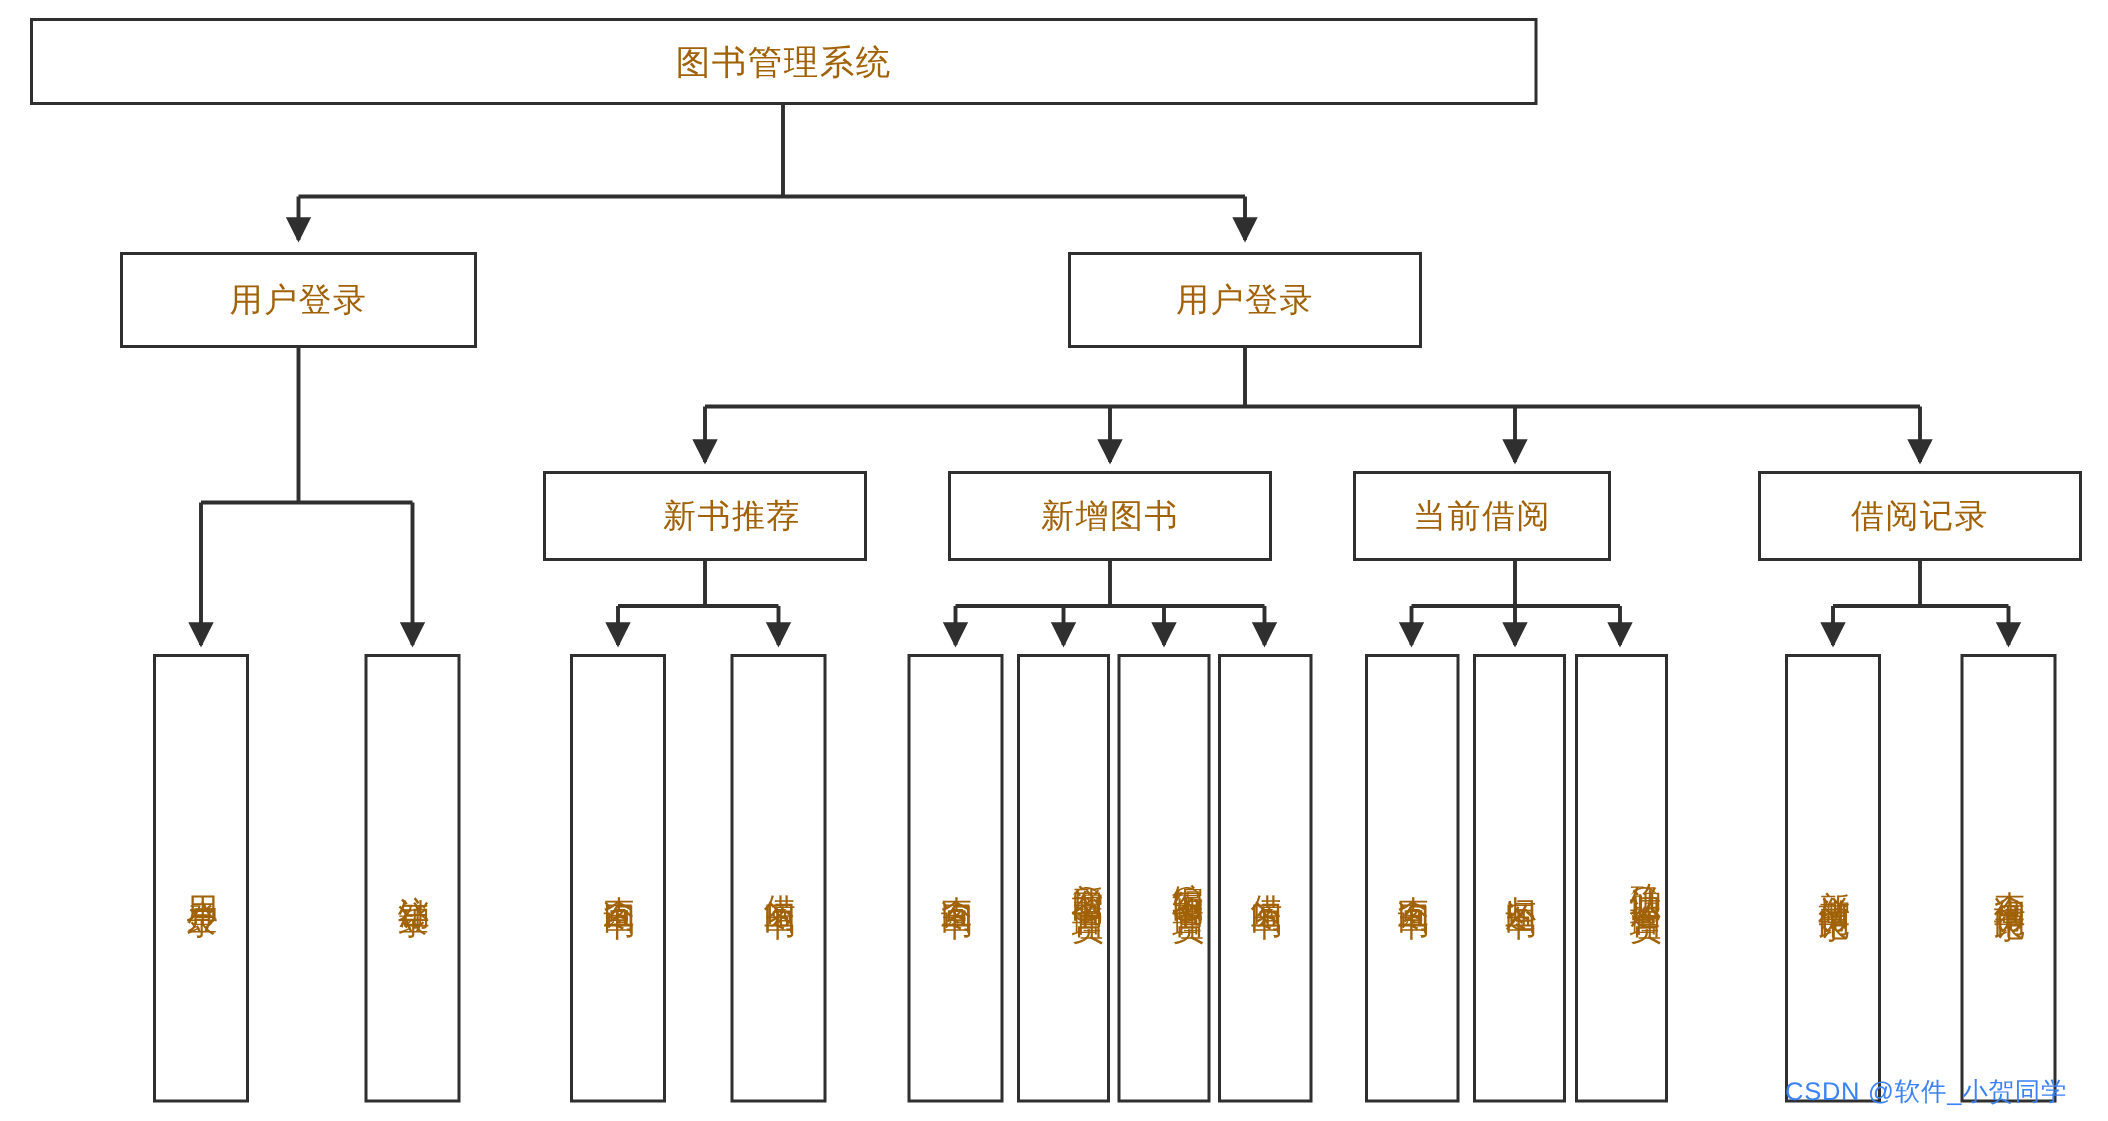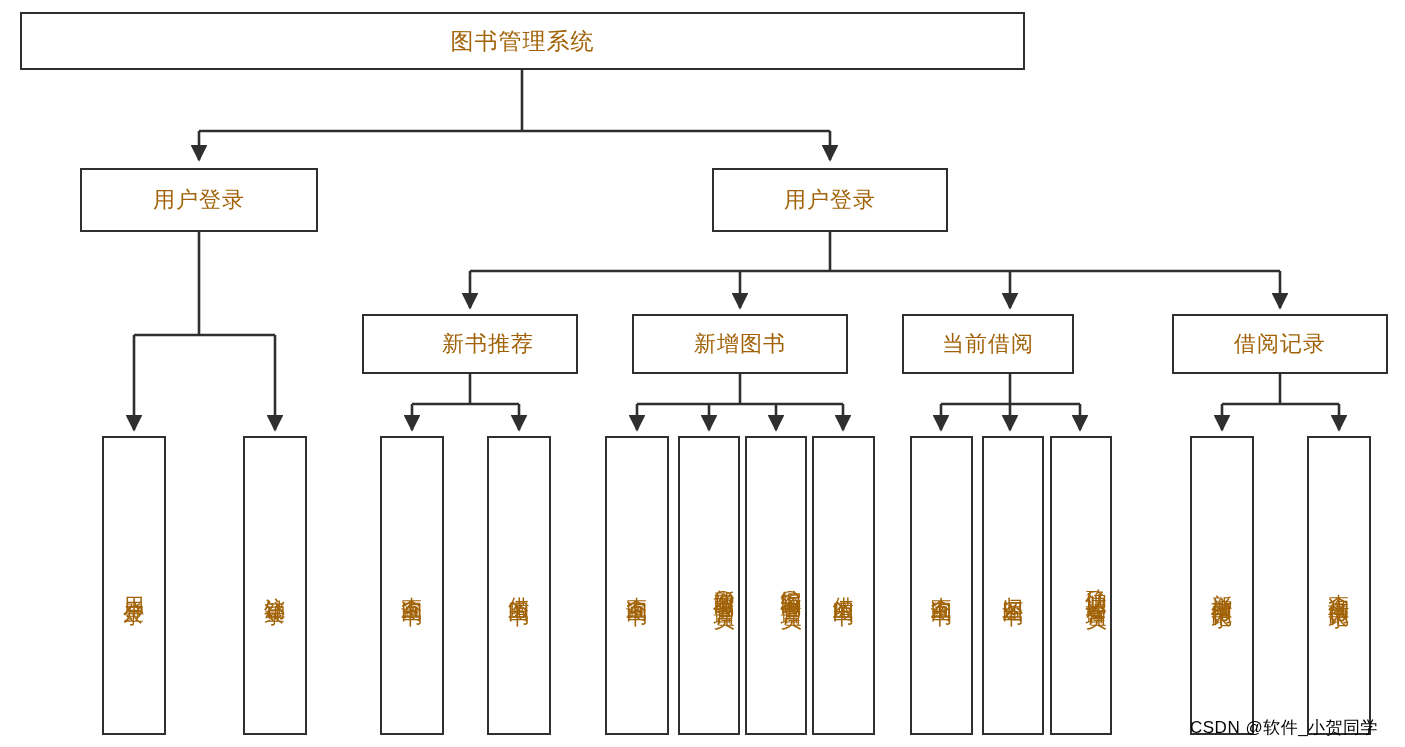--- a/index.html
+++ b/index.html
@@ -45,7 +45,7 @@
     position:absolute;
     left:1190px;top:716px;
     font-size:17px;
-    color:#000000;
+    color:#3b82f6;
     white-space:nowrap;
     letter-spacing:0.5px;
     font-family:"Liberation Sans","DejaVu Sans",sans-serif;

